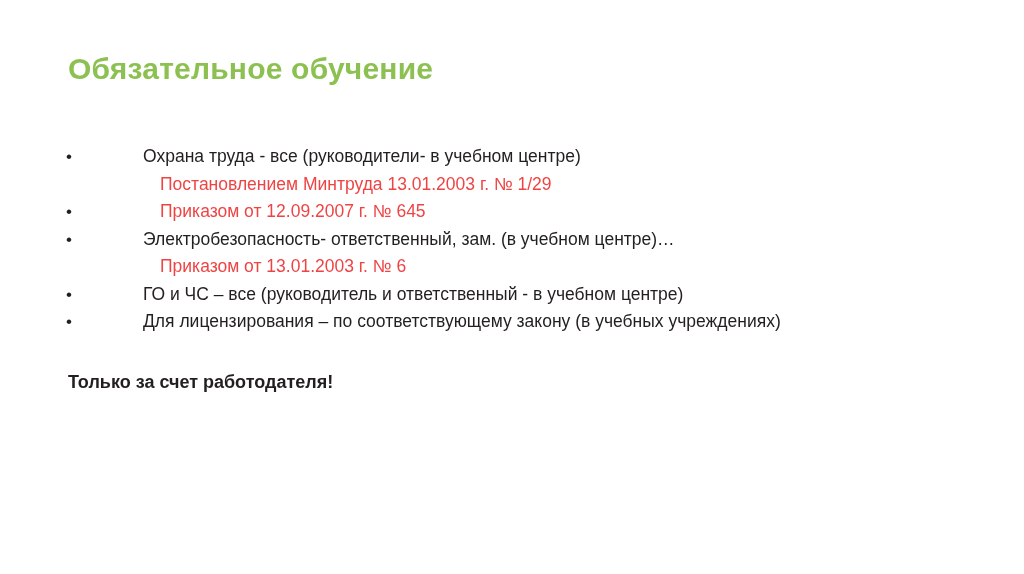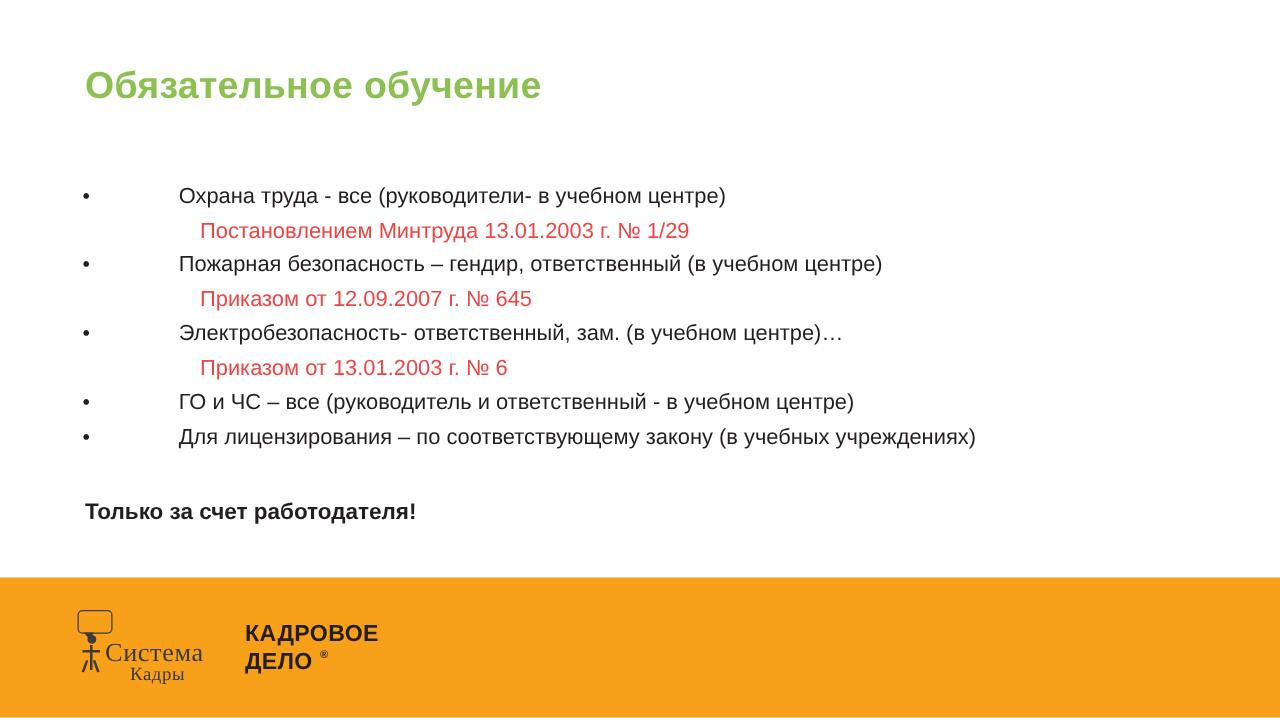--- a/index.html
+++ b/index.html
@@ -231,7 +231,6 @@
       </li>
       <li>
         <span class="dot">•</span>
-        <span class="main-line">Пожарная безопасность – гендир, ответственный (в учебном центре)</span>
         <span class="sub-line">Приказом от 12.09.2007 г. № 645</span>
       </li>
       <li>

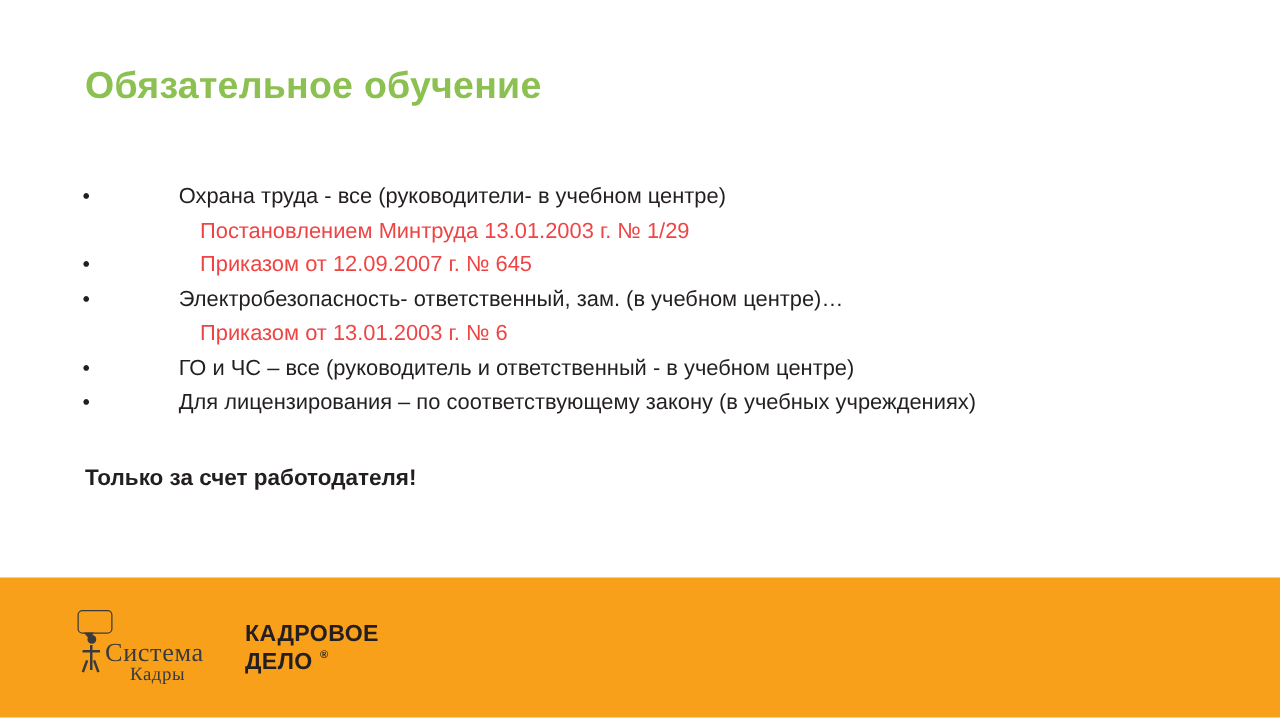--- a/index.html
+++ b/index.html
@@ -251,28 +251,6 @@
     <div class="closing">Только  за счет работодателя!</div>
   </div>
 
-  <div class="orange-bar">
-
-    <div class="logo-sistema">
-      <div class="bubble"></div>
-      <div class="person">
-        <div class="head"></div>
-        <div class="body"></div>
-        <div class="arms"></div>
-        <div class="legl"></div>
-        <div class="legr"></div>
-      </div>
-      <div class="txt1">Система</div>
-      <div class="txt2">Кадры</div>
-    </div>
-
-    <div class="logo-kadrovoe">
-      <div class="l1">КАДРОВОЕ</div>
-      <div class="l2">ДЕЛО</div>
-      <div class="reg">®</div>
-    </div>
-
-  </div>
 
 </div>
 

